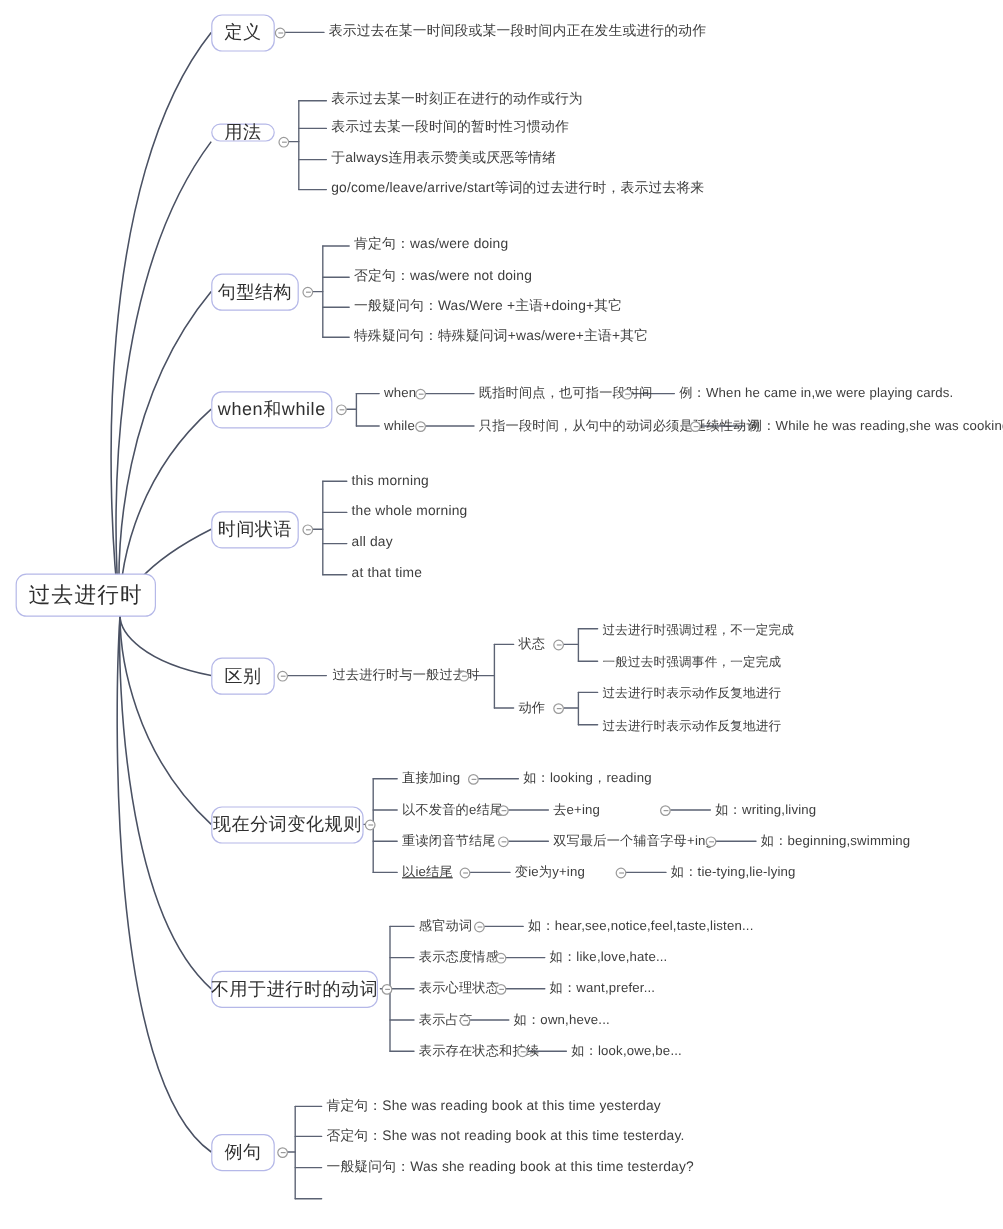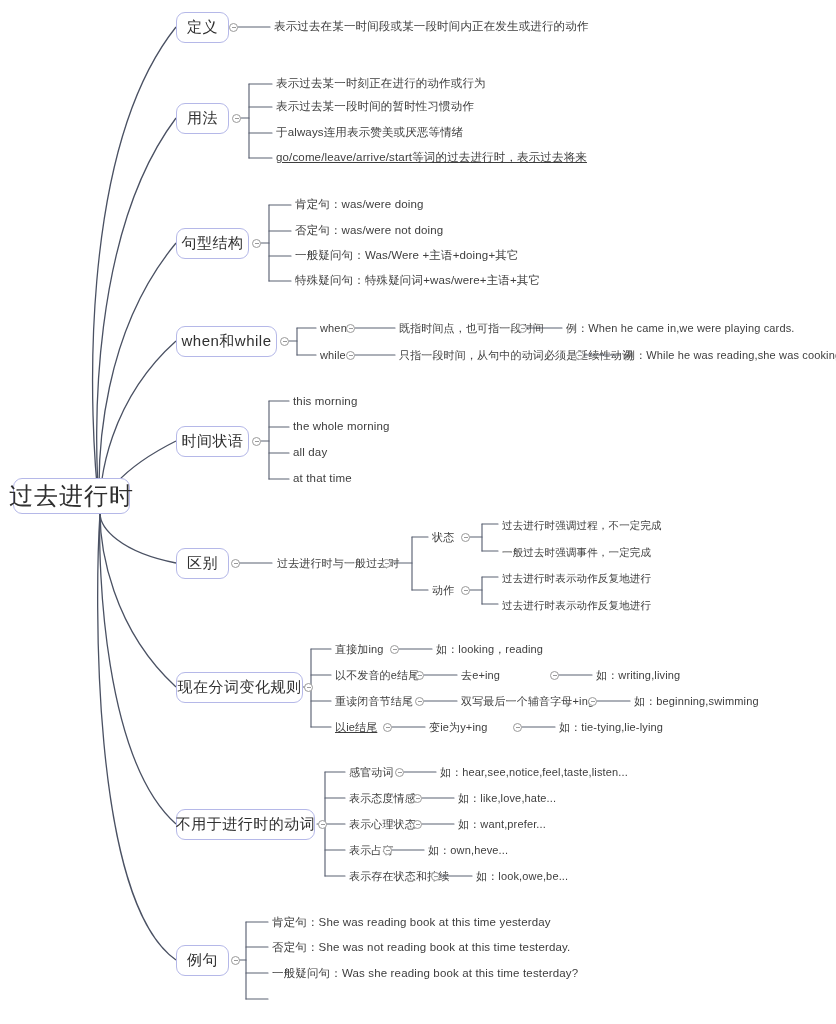--- a/index.html
+++ b/index.html
@@ -201,7 +201,7 @@
   <div class="toggle" style="left:229px; top:23px;"></div>
   <div class="leaf lv2" style="left:274px; top:21px;">表示过去在某一时间段或某一段时间内正在发生或进行的动作</div>
 
-  <div class="node branch" style="left:176px; top:103px; width:53px; height:31px;">
+  <div class="node branch" style="left:176px; top:103px; width:53px; height:15px;">
     <span>用法</span>
   </div>
   <div class="toggle" style="left:232px; top:114px;"></div>

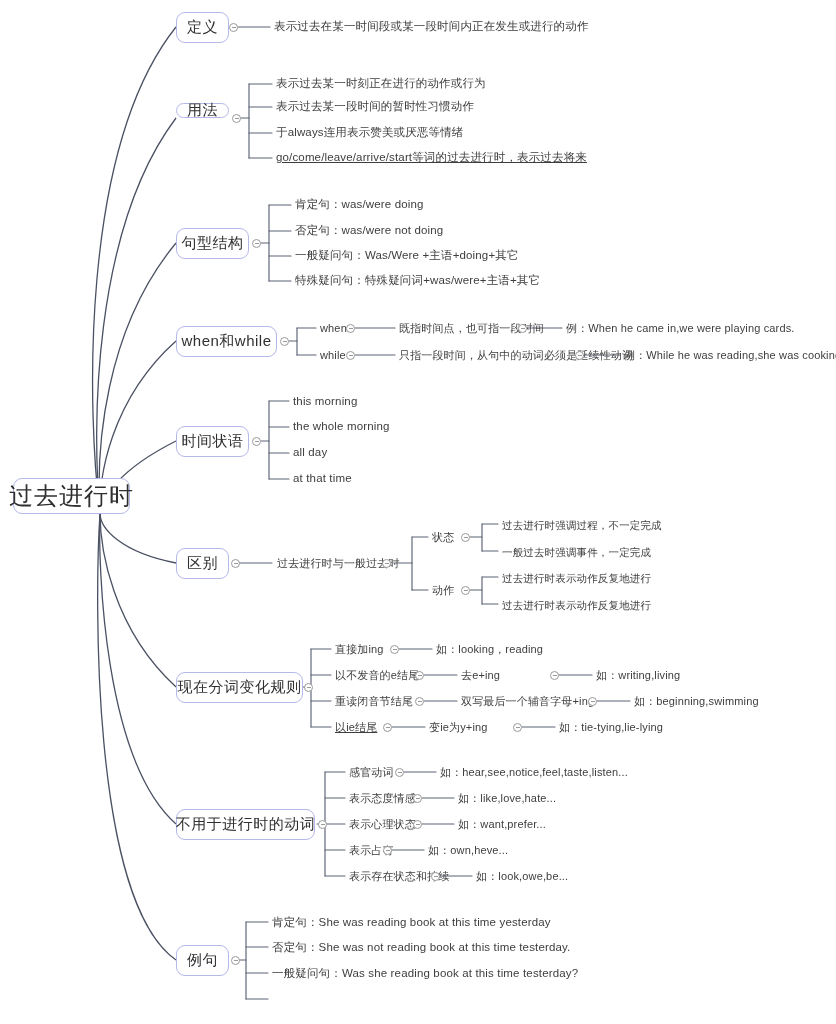--- a/index.html
+++ b/index.html
@@ -208,7 +208,7 @@
   <div class="leaf lv2" style="left:276px; top:78px;">表示过去某一时刻正在进行的动作或行为</div>
   <div class="leaf lv2" style="left:276px; top:101px;">表示过去某一段时间的暂时性习惯动作</div>
   <div class="leaf lv2" style="left:276px; top:127px;">于always连用表示赞美或厌恶等情绪</div>
-  <div class="leaf lv2" style="left:276px; top:152px;text-decoration:underline;">go/come/leave/arrive/start等词的过去进行时，表示过去将来</div>
+  <div class="leaf lv2" style="left:276px; top:152px;">go/come/leave/arrive/start等词的过去进行时，表示过去将来</div>
 
   <div class="node branch" style="left:176px; top:228px; width:73px; height:31px;">
     <span>句型结构</span>

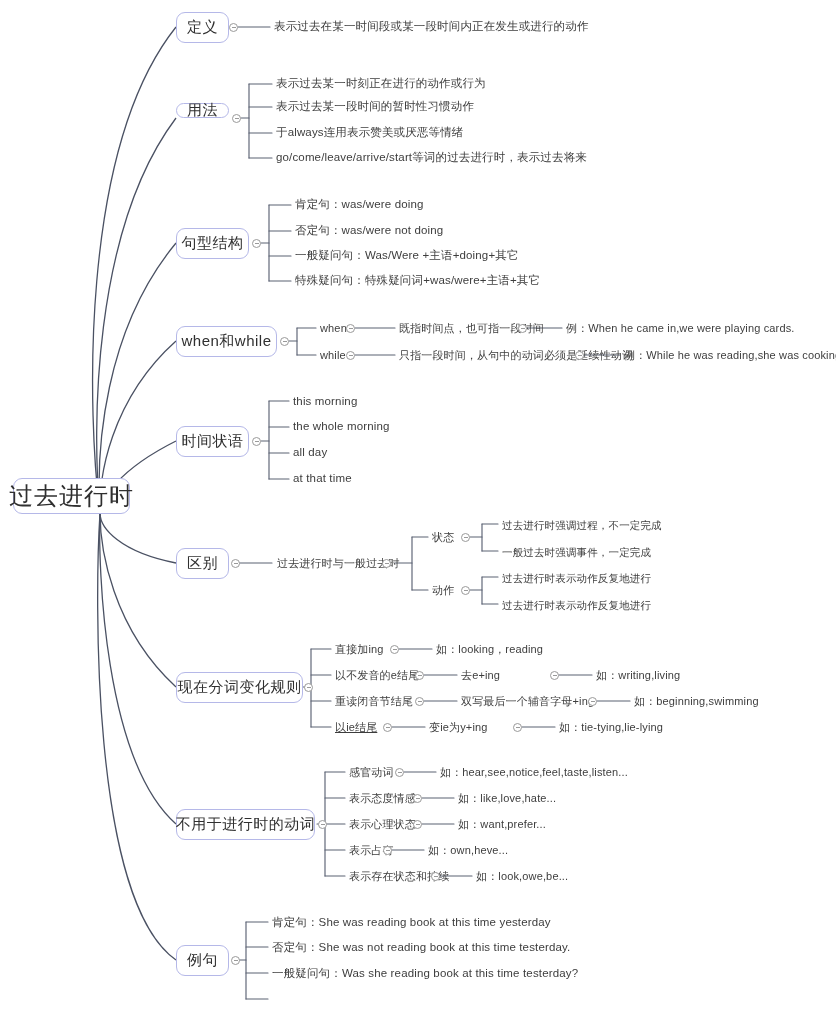--- a/index.html
+++ b/index.html
@@ -39,7 +39,7 @@
     color: #2f2f2f;
   }
   .node.root {
-    font-size: 24px;
+    font-size: 18px;
     letter-spacing: 1px;
     padding: 0 14px;
   }

